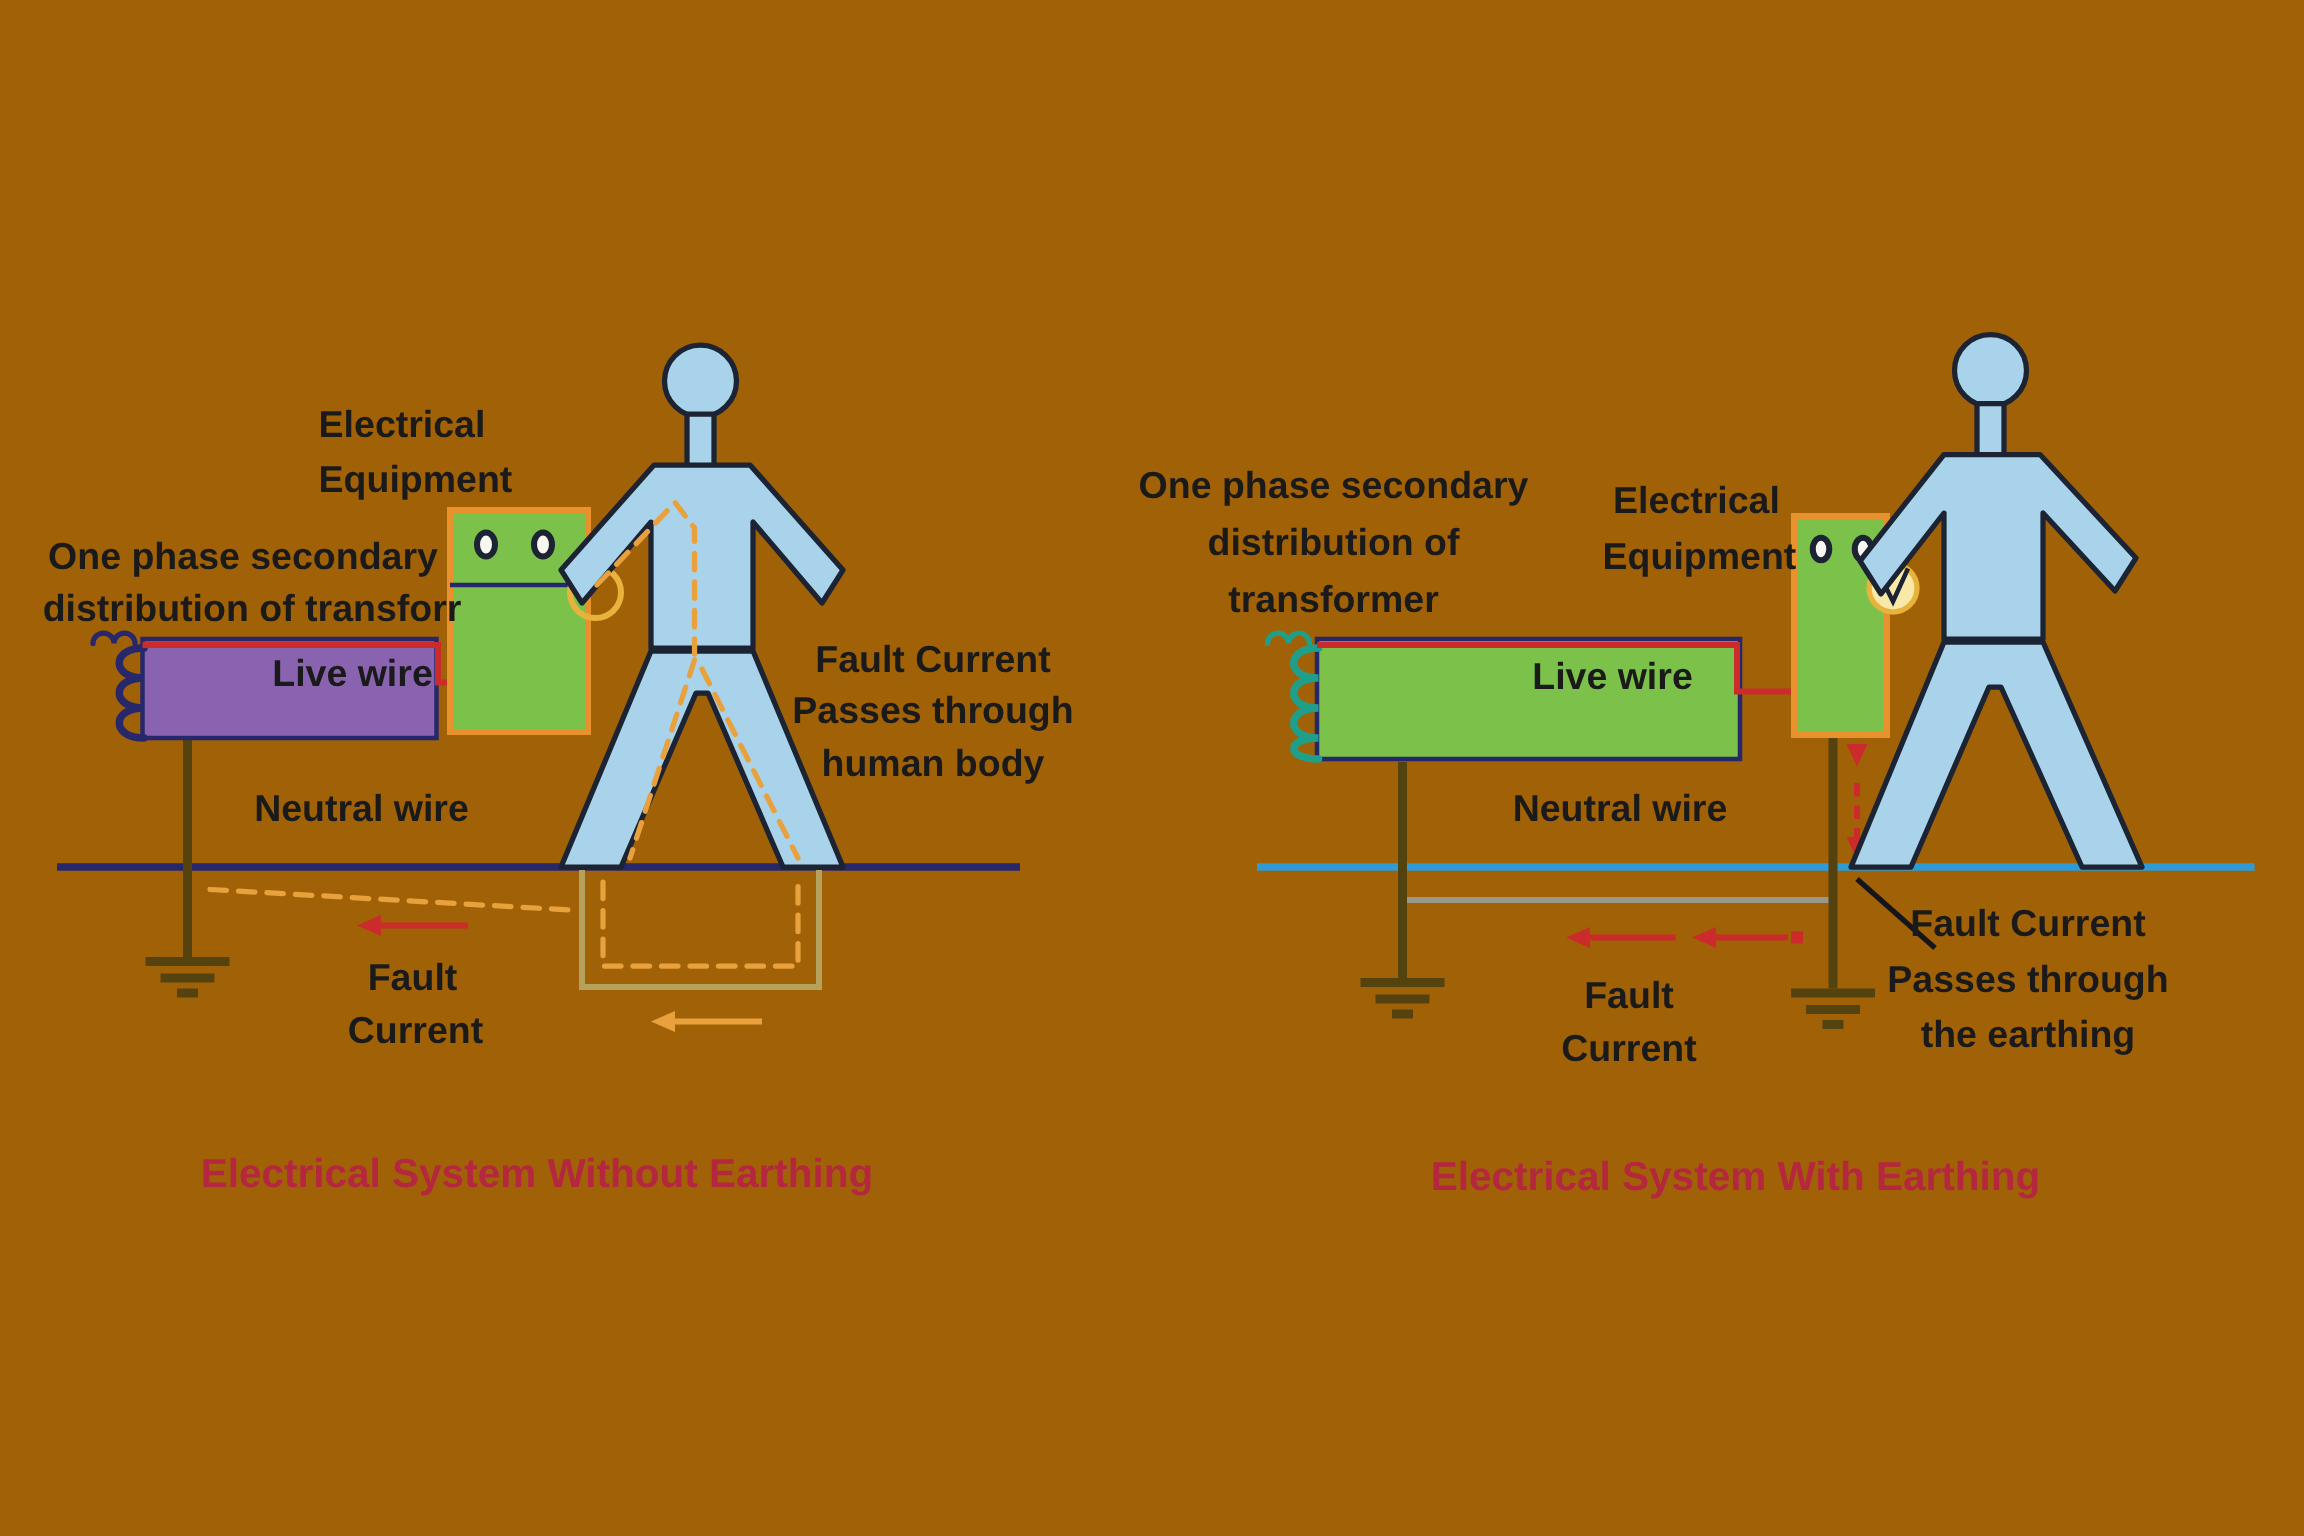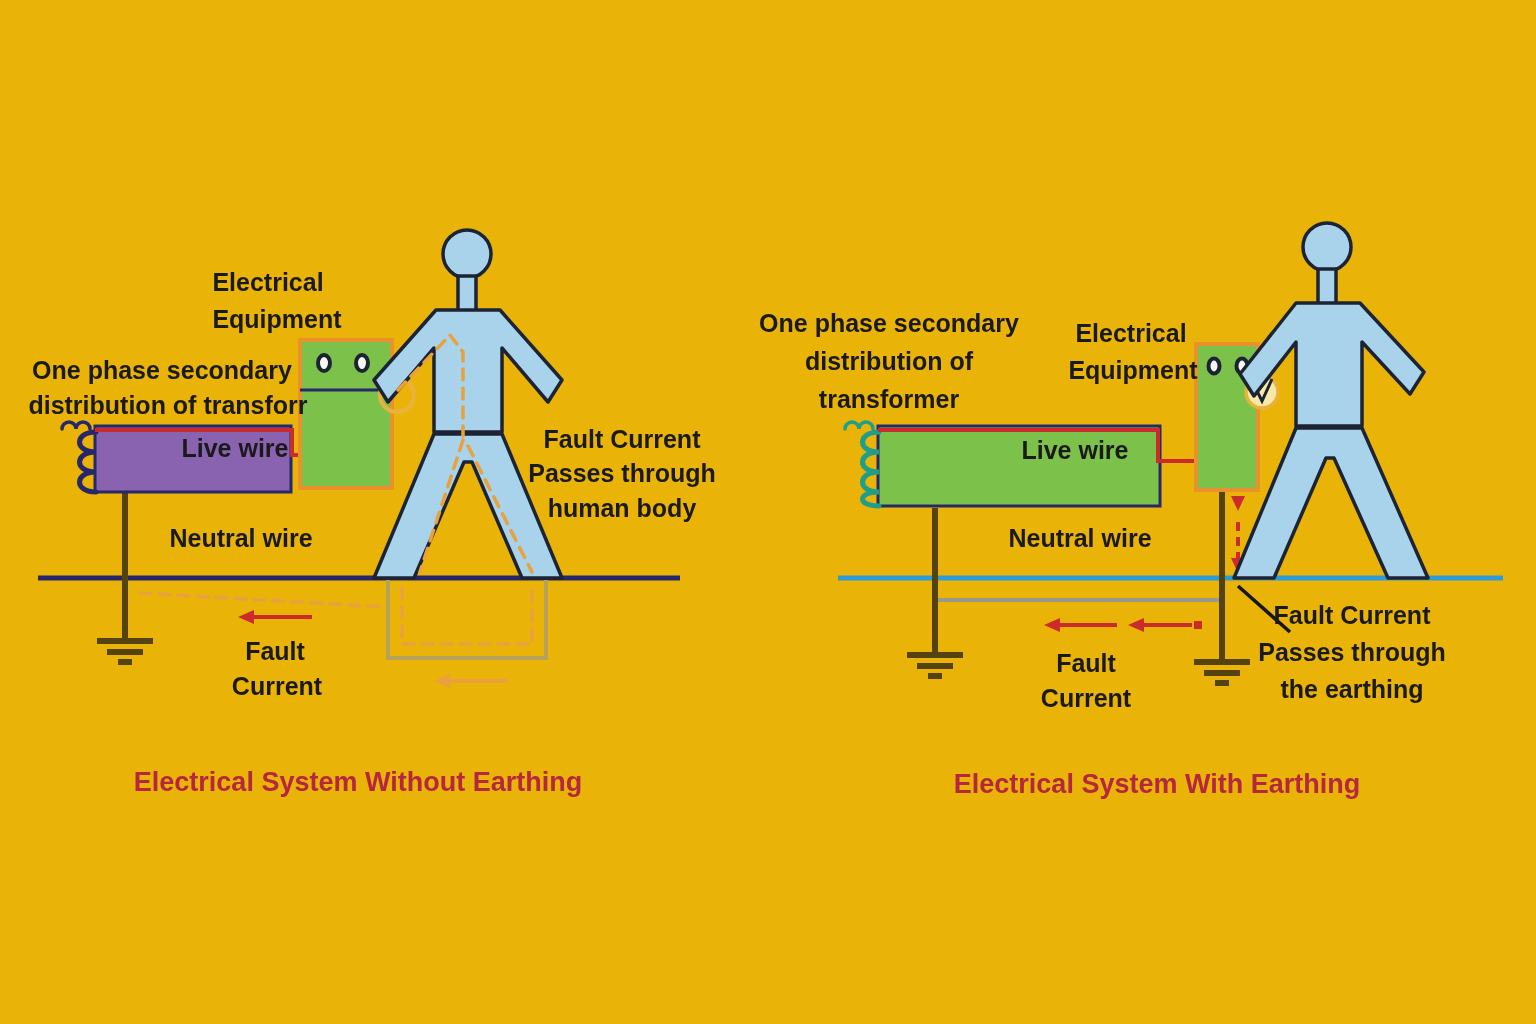--- a/index.html
+++ b/index.html
@@ -7,7 +7,7 @@
     position: relative;
     width: 1536px;
     height: 1024px;
-    background: #eab308;
+    background: #a16207;
     overflow: hidden;
     font-family: "Liberation Sans", sans-serif;
   }

